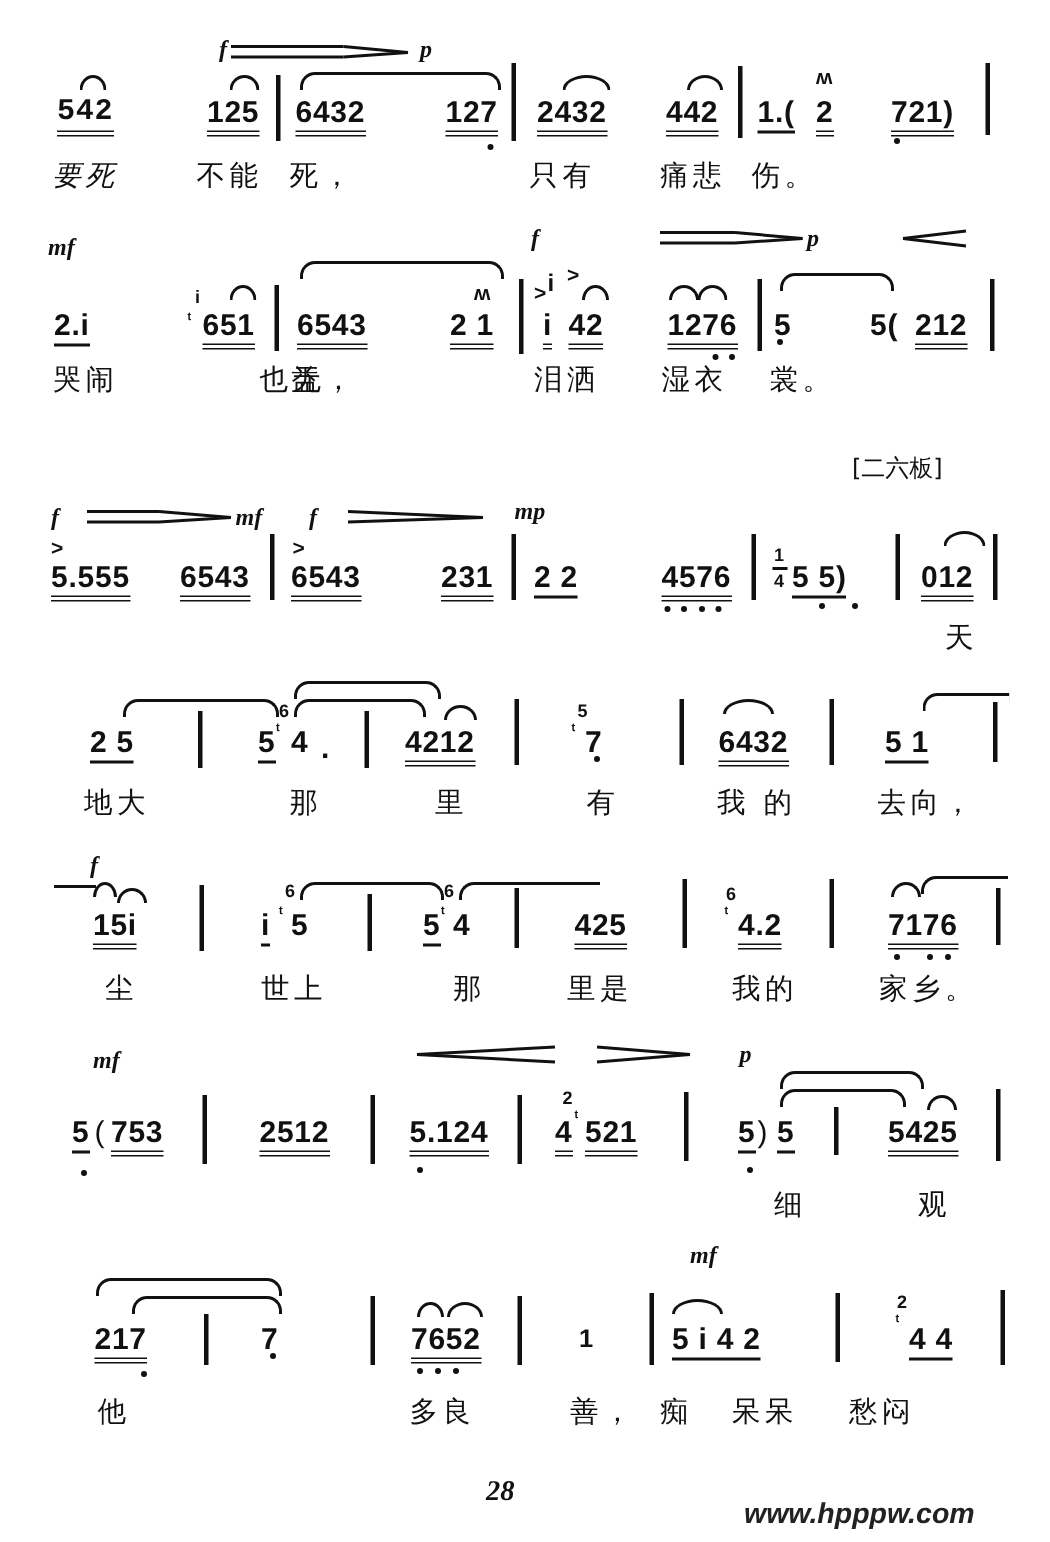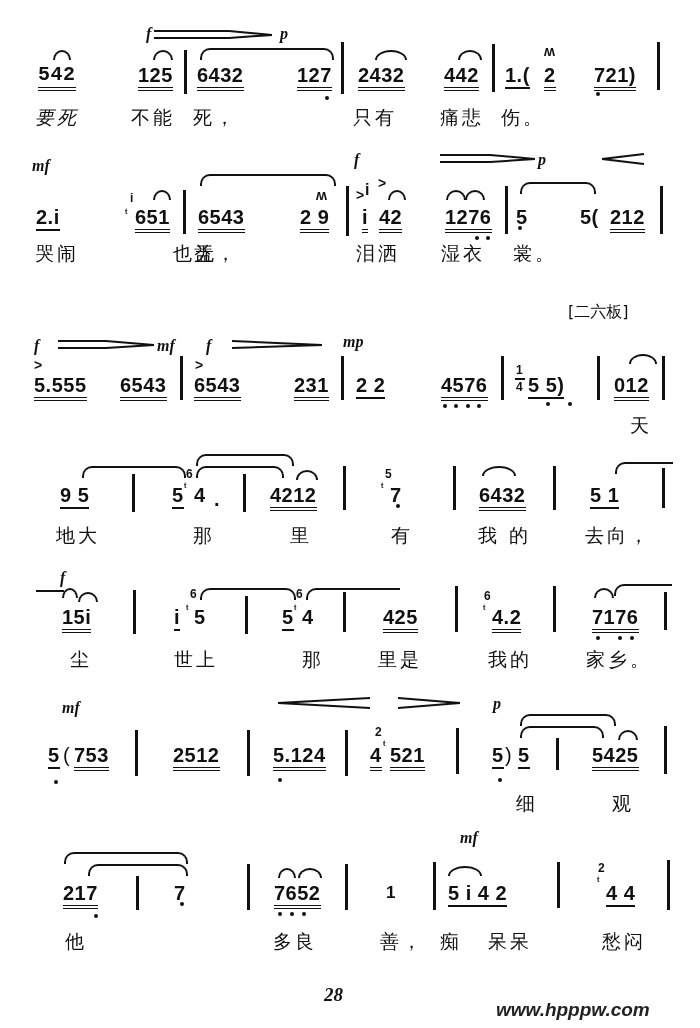--- a/index.html
+++ b/index.html
@@ -97,7 +97,7 @@
   <div class="tie" style="left:200px;top:174px;width:132px;"></div>
   <span class="note u2" style="left:198px;top:206px;">6543</span>
   <span class="sym" style="left:316px;top:188px;">ʍ</span>
-  <span class="note u2" style="left:300px;top:206px;">2 9</span>
+  <span class="note u2" style="left:300px;top:206px;">2 1</span>
   <div class="bar" style="left:346px;top:186px;height:50px;"></div>
   <span class="sym" style="left:356px;top:188px;">&gt;</span>
   <span class="small" style="left:365px;top:184px;font-size:16px;">i</span>

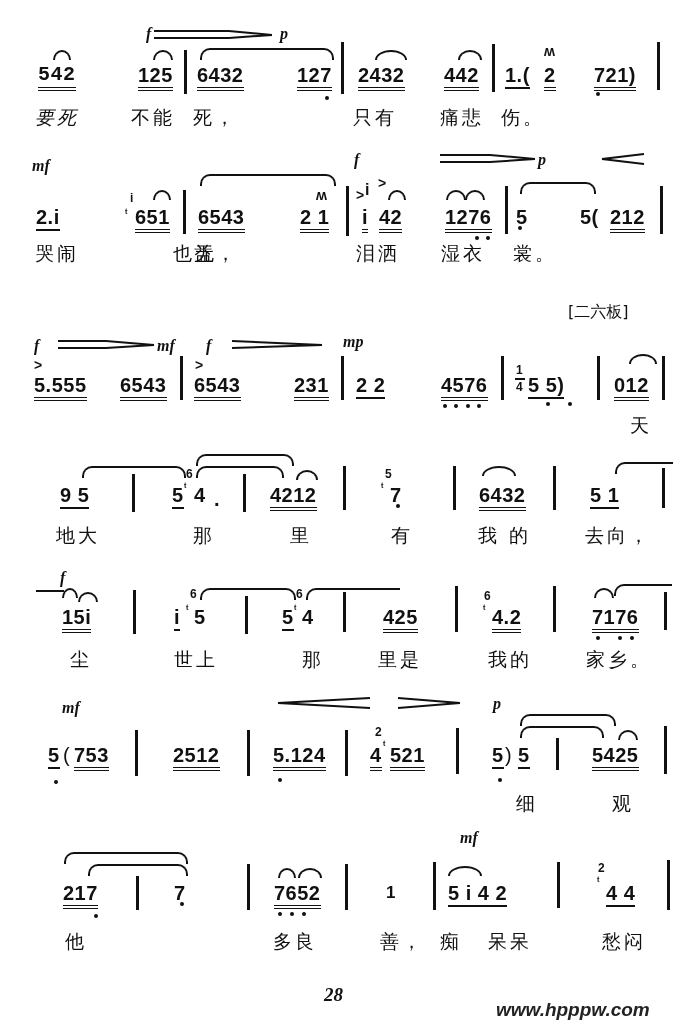--- a/index.html
+++ b/index.html
@@ -179,7 +179,7 @@
   <div class="tie" style="left:196px;top:466px;width:84px;"></div>
   <div class="slur" style="left:296px;top:470px;width:18px;"></div>
 
-  <span class="note u1" style="left:60px;top:484px;">9 5</span>
+  <span class="note u1" style="left:60px;top:484px;">2 5</span>
   <div class="bar" style="left:132px;top:474px;height:38px;"></div>
   <span class="small" style="left:186px;top:468px;">6</span>
   <span class="sym" style="left:184px;top:480px;font-size:11px;">ᵗ</span>

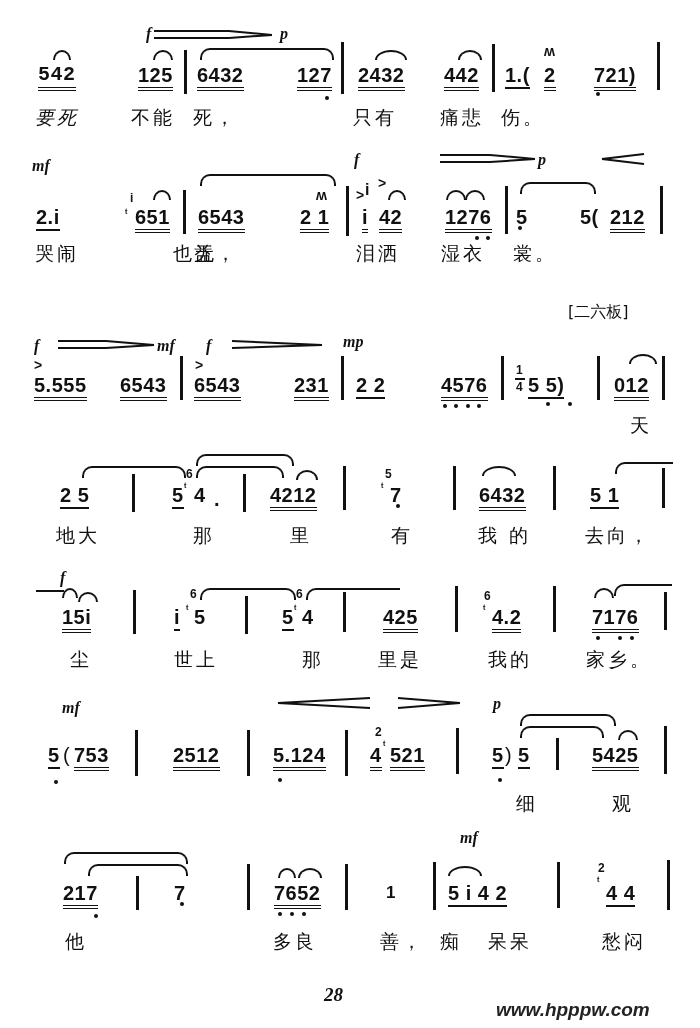--- a/index.html
+++ b/index.html
@@ -326,7 +326,7 @@
   <span class="lyric" style="left:380px;top:930px;">善，</span>
   <span class="lyric" style="left:440px;top:930px;">痴</span>
   <span class="lyric" style="left:488px;top:930px;">呆呆</span>
-  <span class="lyric" style="left:602px;top:930px;">愁闷</span>
+  <span class="lyric" style="left:566px;top:930px;">愁闷</span>
 </div>
 
 <span class="pagenum" style="left:324px;top:984px;">28</span>

